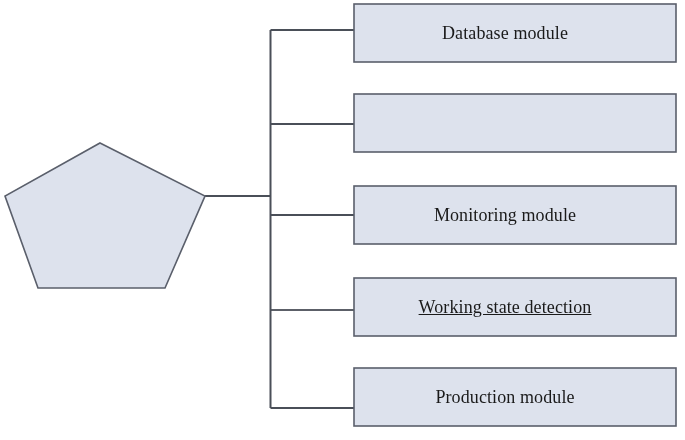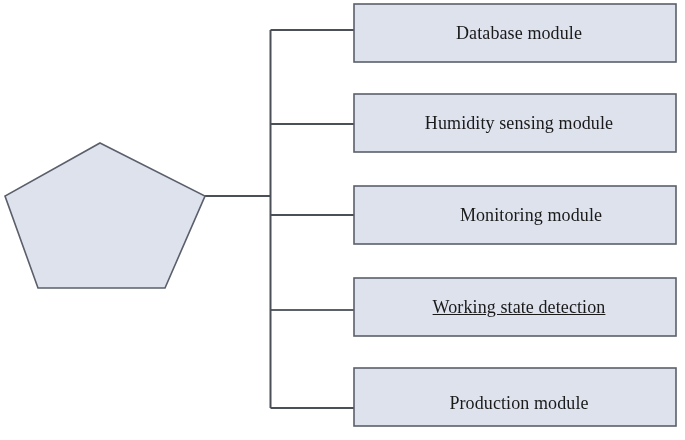--- a/index.html
+++ b/index.html
@@ -39,7 +39,7 @@
     white-space: pre-line;
   }
   .module-label {
-    left: 358px;
+    left: 344px;
     width: 322px;
     height: 58px;
   }

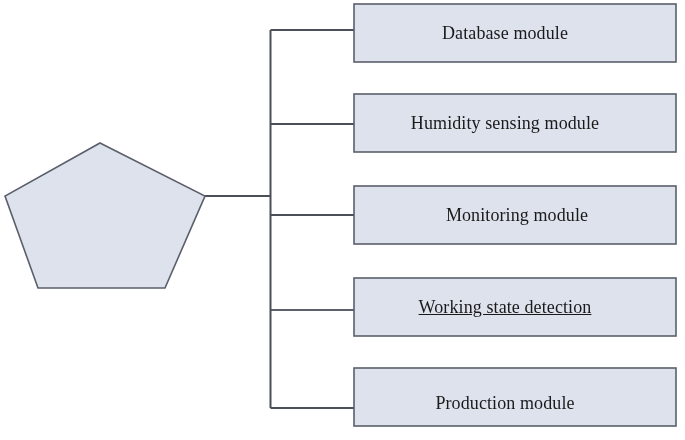--- a/index.html
+++ b/index.html
@@ -81,7 +81,6 @@
 
   <div class="node-label module-label" style="top:4px;">Database module</div>
 
-  <div class="node-label module-label" style="top:94px;">Humidity sensing module</div>
 
   <div class="node-label module-label" style="top:186px;margin-left:12px;">Monitoring module</div>
 

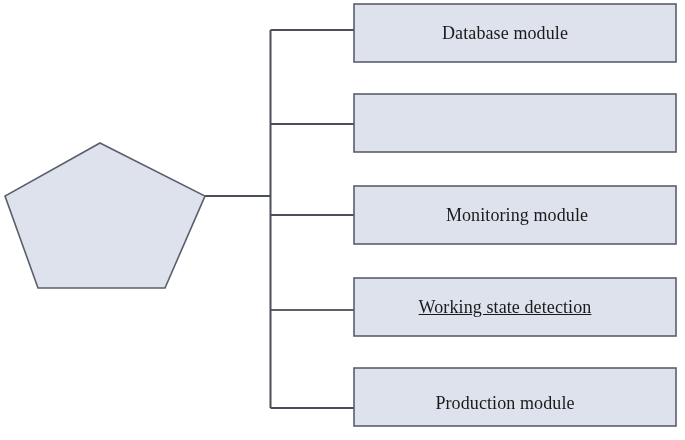--- a/index.html
+++ b/index.html
@@ -82,7 +82,7 @@
   <div class="node-label module-label" style="top:4px;">Database module</div>
 
 
-  <div class="node-label module-label" style="top:186px;margin-left:12px;">Monitoring module</div>
+  <div class="node-label module-label" style="top:186px;">Monitoring module</div>
 
   <div class="node-label module-label" style="top:278px;text-decoration:underline;">Working state detection</div>
 

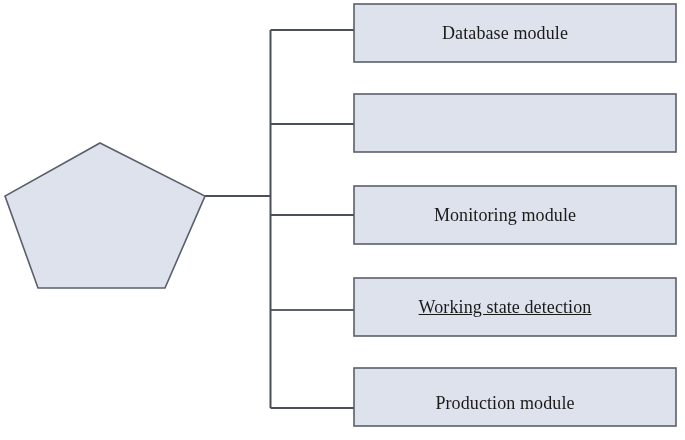--- a/index.html
+++ b/index.html
@@ -86,7 +86,7 @@
 
   <div class="node-label module-label" style="top:278px;text-decoration:underline;">Working state detection</div>
 
-  <div class="node-label module-label" style="top:368px;margin-top:6px;">Production module</div>
+  <div class="node-label module-label" style="top:368px;">Production module</div>
 
 </div>
 

